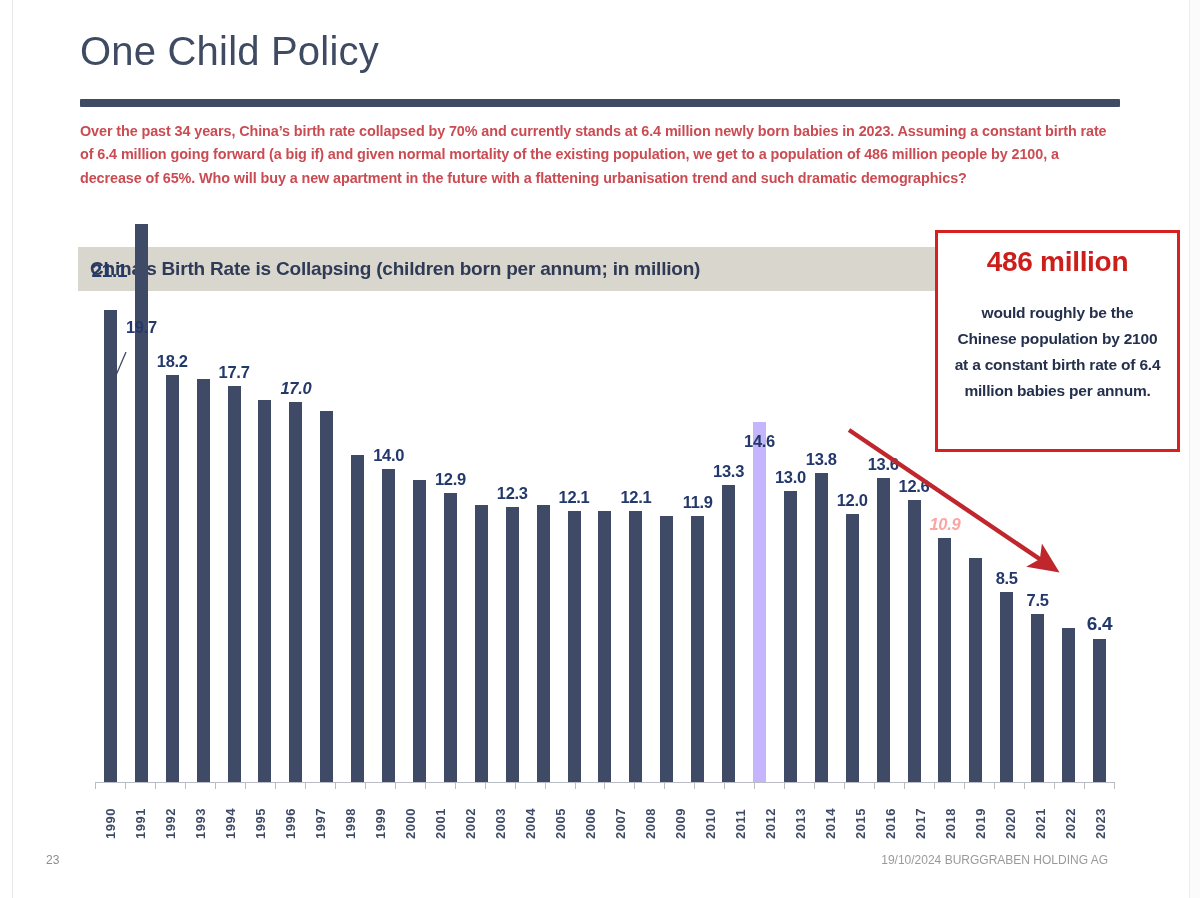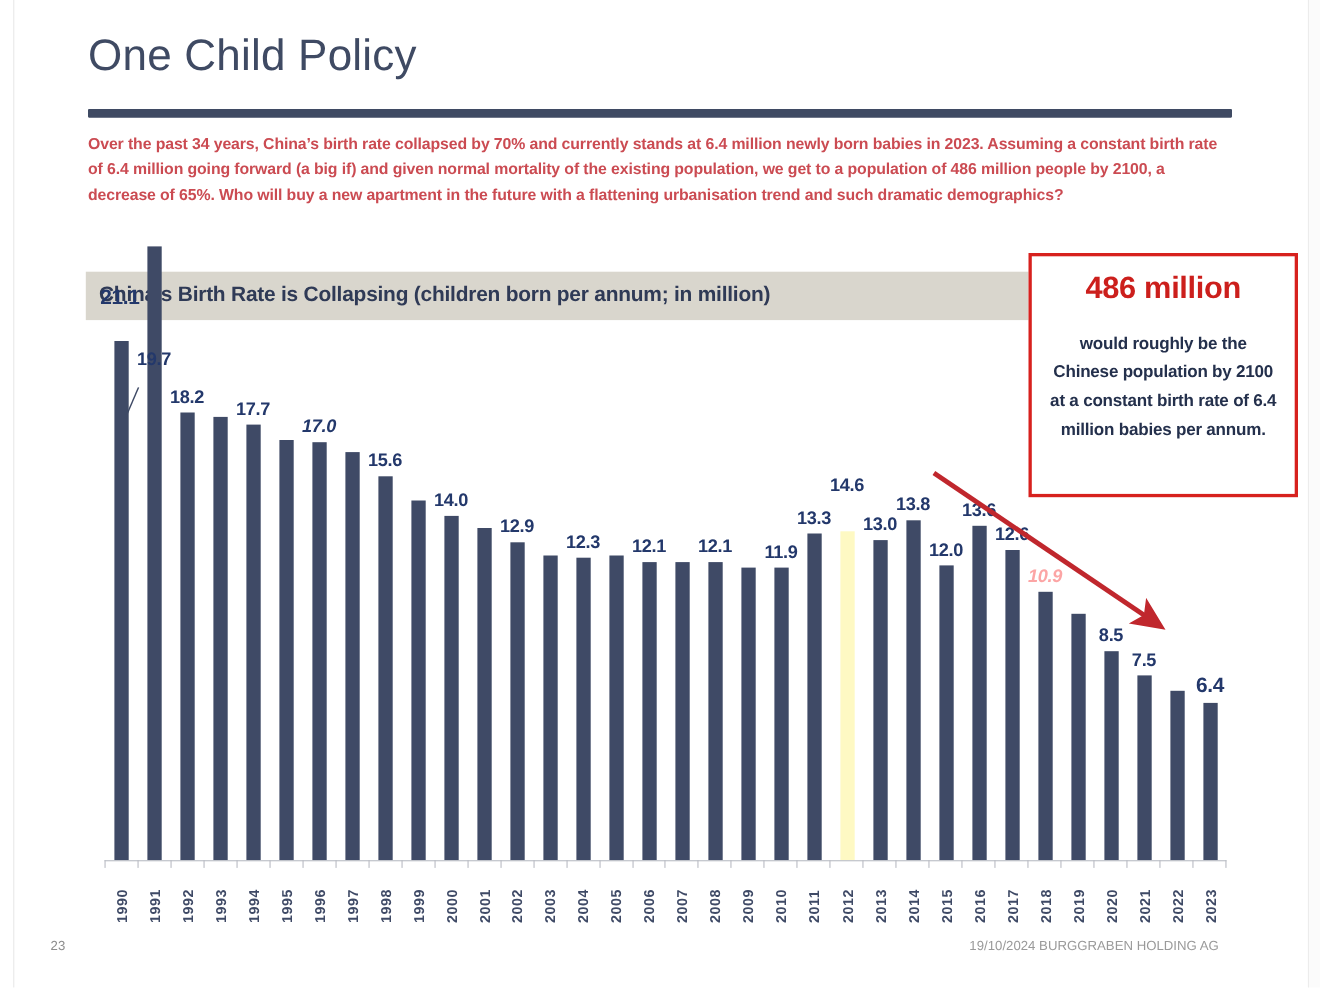--- a/index.html
+++ b/index.html
@@ -315,11 +315,6 @@
           <div class="bar" style="height: 371.3px; background: rgb(63, 74, 102);"></div>
         </div>
         <div class="bar-slot">
-          <div class="bar" style="height: 349px; background: rgb(63, 74, 102);">
-            <div class="bar-label" style="color: rgb(35, 56, 107); bottom: 353px;">15.6</div>
-          </div>
-        </div>
-        <div class="bar-slot">
           <div class="bar" style="height: 326.6px; background: rgb(63, 74, 102);"></div>
         </div>
         <div class="bar-slot">

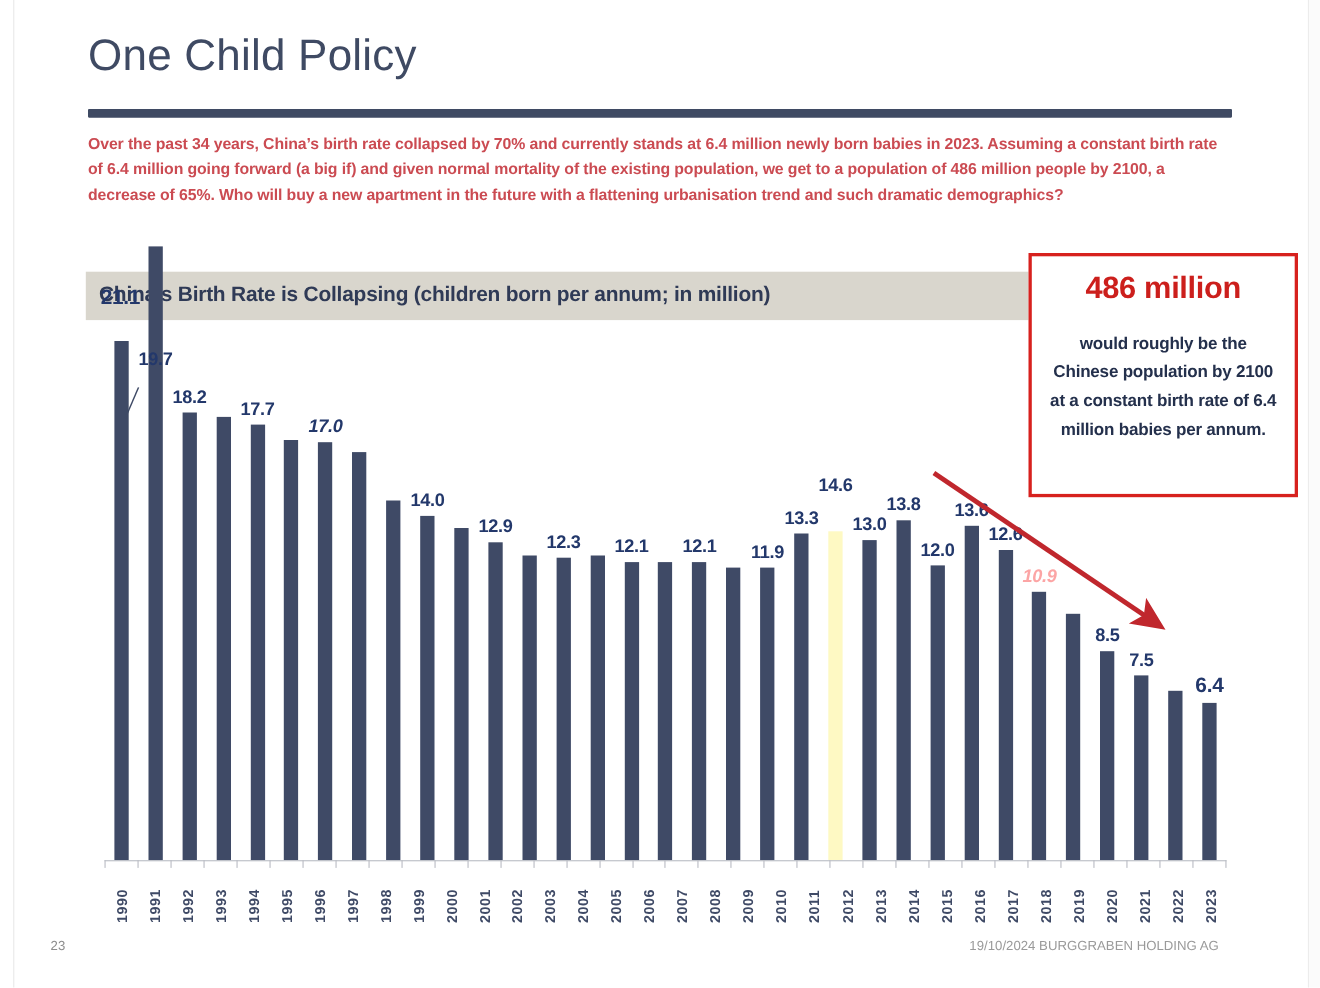--- a/index.html
+++ b/index.html
@@ -368,7 +368,7 @@
           </div>
         </div>
         <div class="bar-slot">
-          <div class="bar" style="height: 299px; background: #fef9c3;">
+          <div class="bar" style="height: 360px; background: #c4b5fd;">
             <div class="bar-label" style="color: rgb(35, 56, 107); bottom: 330.6px;">14.6</div>
           </div>
         </div>

